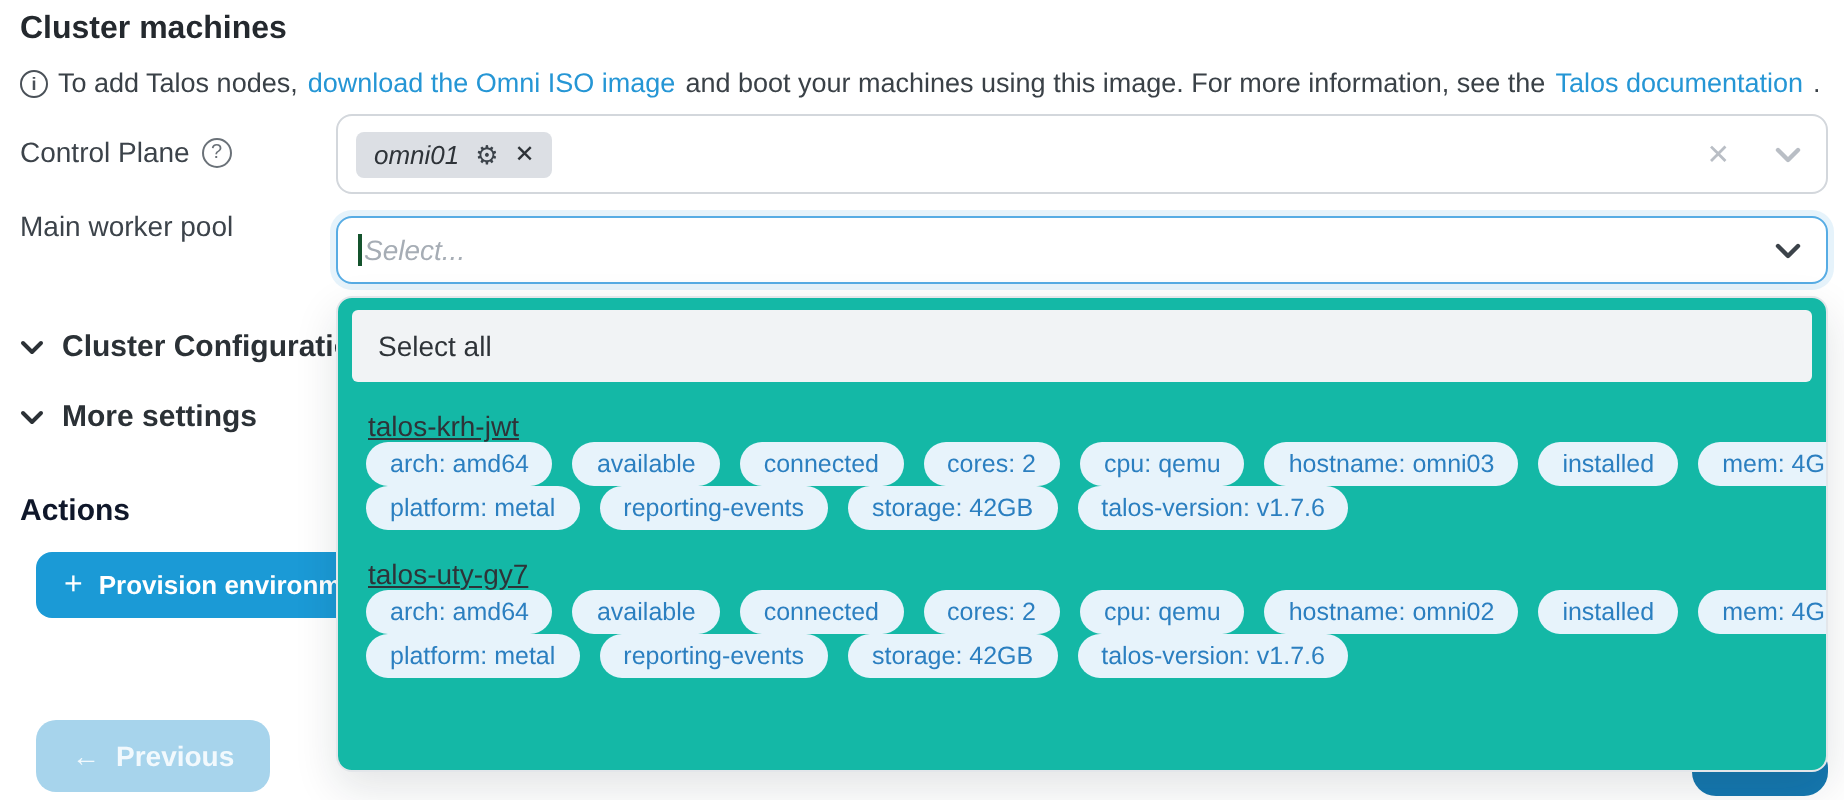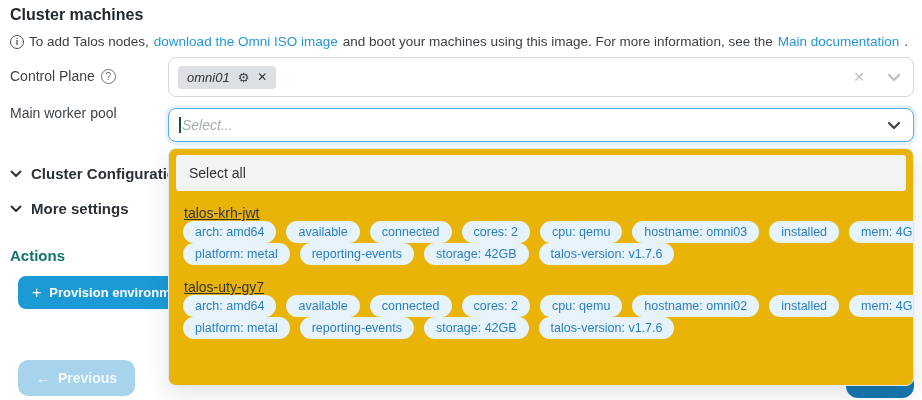--- a/index.html
+++ b/index.html
@@ -141,7 +141,7 @@
   <span>To add Talos nodes,</span>
   <span class="link">download the Omni ISO image</span>
   <span>and boot your machines using this image. For more information, see the</span>
-  <span class="link">Main documentation</span>
+  <span class="link">Talos documentation</span>
     <span>.</span>
 </div>
 

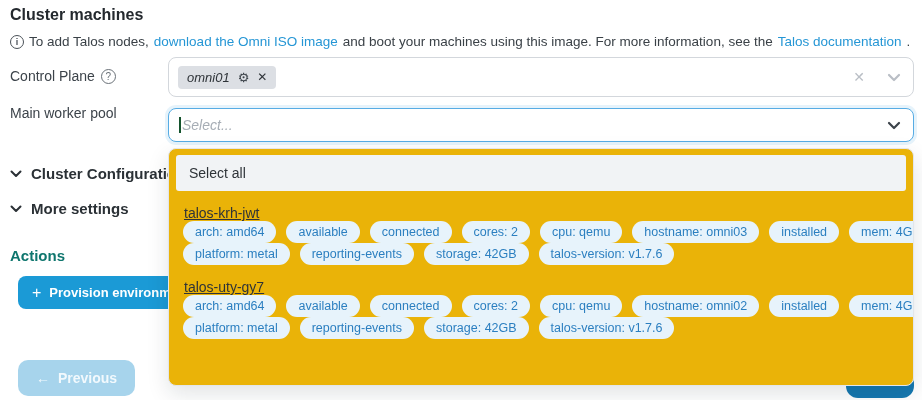--- a/index.html
+++ b/index.html
@@ -110,7 +110,7 @@
   .dropdown-panel {
     position: absolute; left: 168px; top: 148px;
     width: 746px; height: 238px;
-    background: #eab308; border: 1px solid #e3e6ea; border-radius: 8px;
+    background: #14b8a6; border: 1px solid #e3e6ea; border-radius: 8px;
     box-shadow: 0 8px 22px rgba(20,30,40,0.12);
     z-index: 5; overflow: hidden;
     padding: 6px 6px 12px;

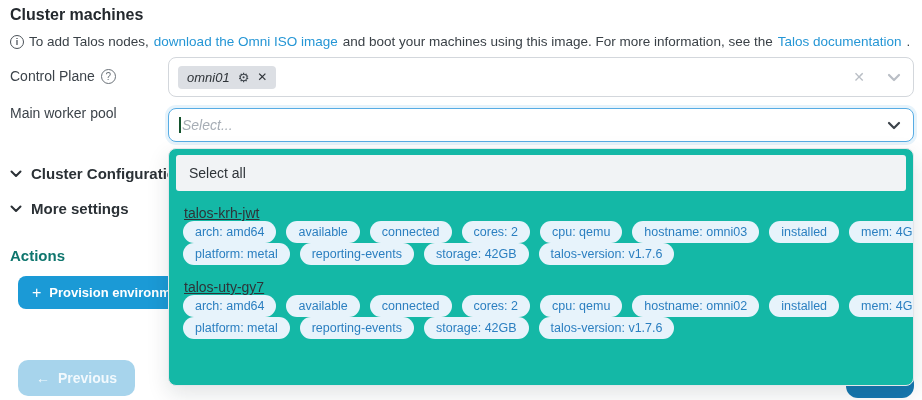--- a/index.html
+++ b/index.html
@@ -79,7 +79,7 @@
 
   .actions-heading {
     position: absolute; left: 10px; top: 247px;
-    font-size: 15px; font-weight: 700; color: #0f766e;
+    font-size: 15px; font-weight: 700; color: #0f172a;
   }
 
   .provision-btn {

